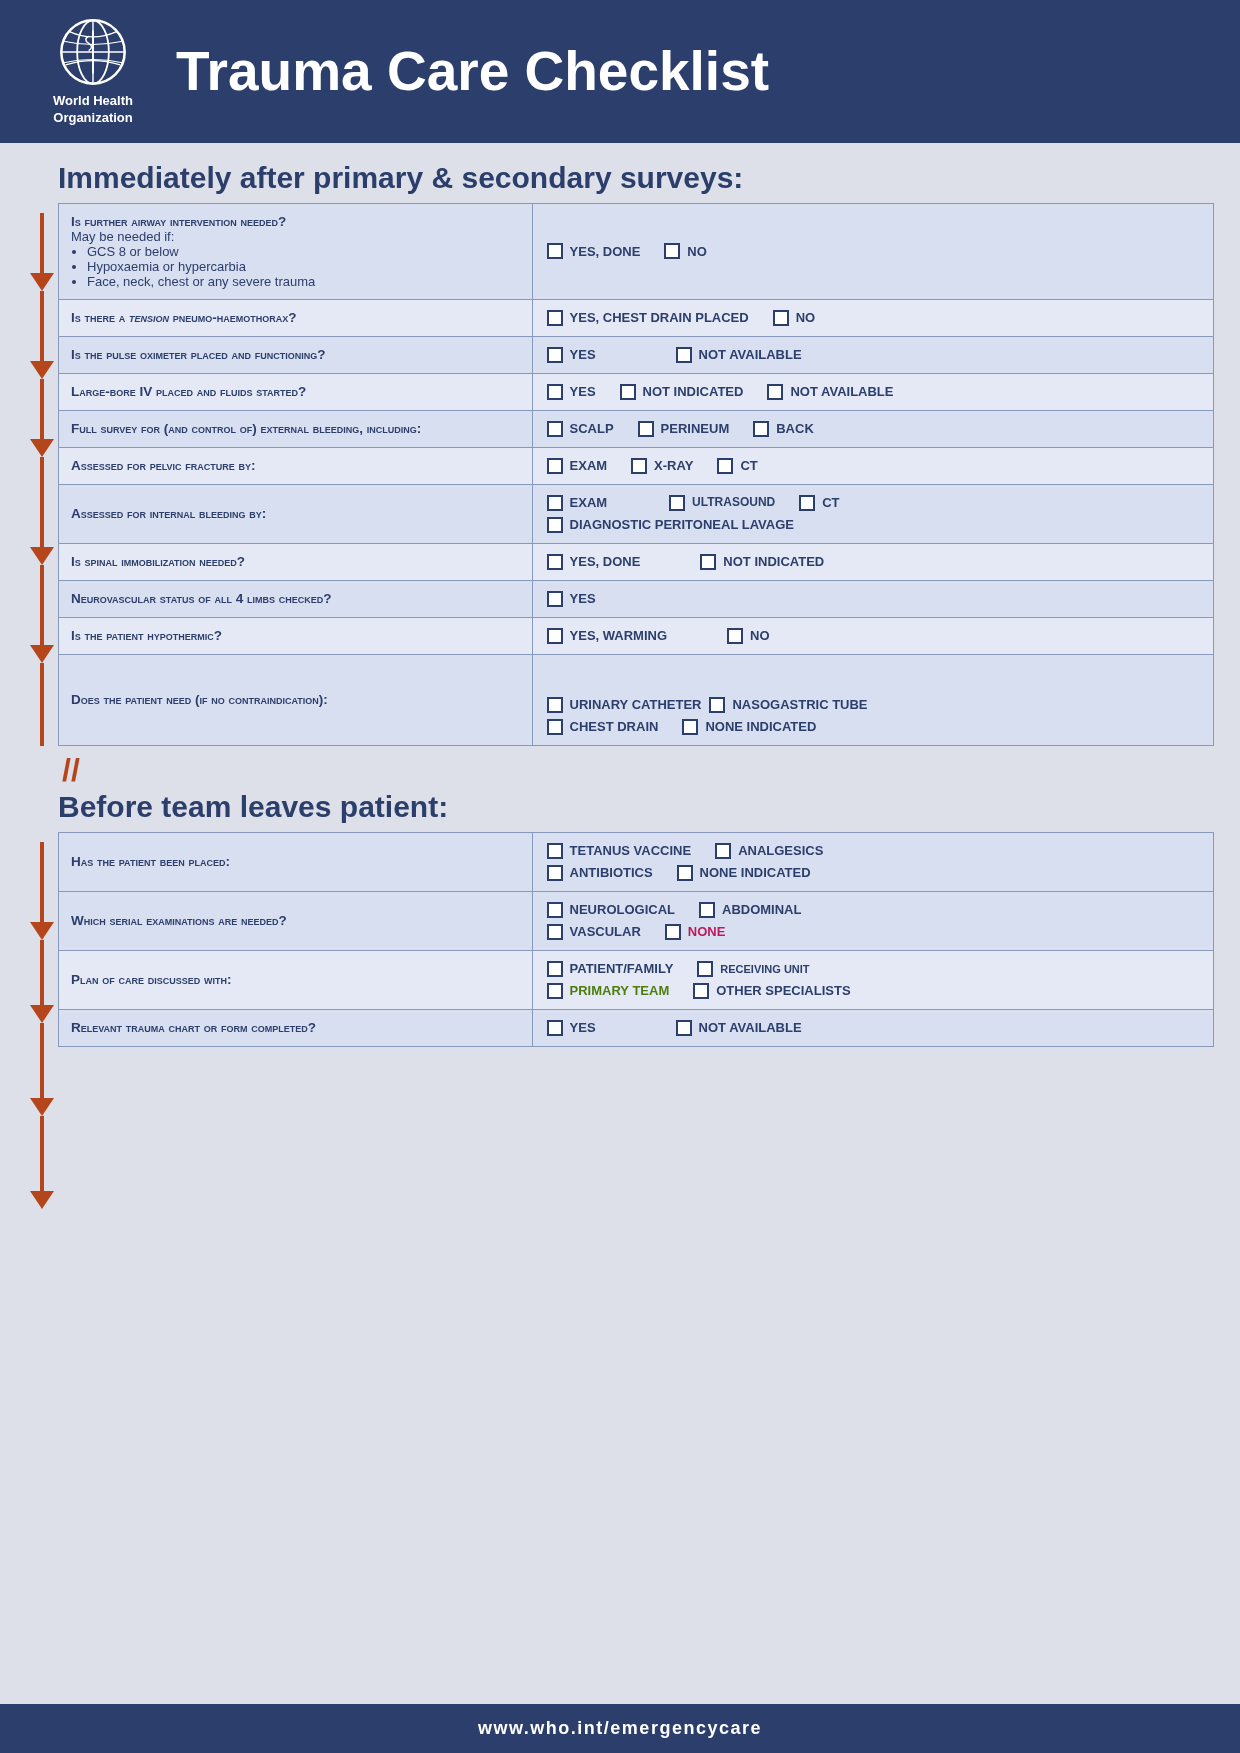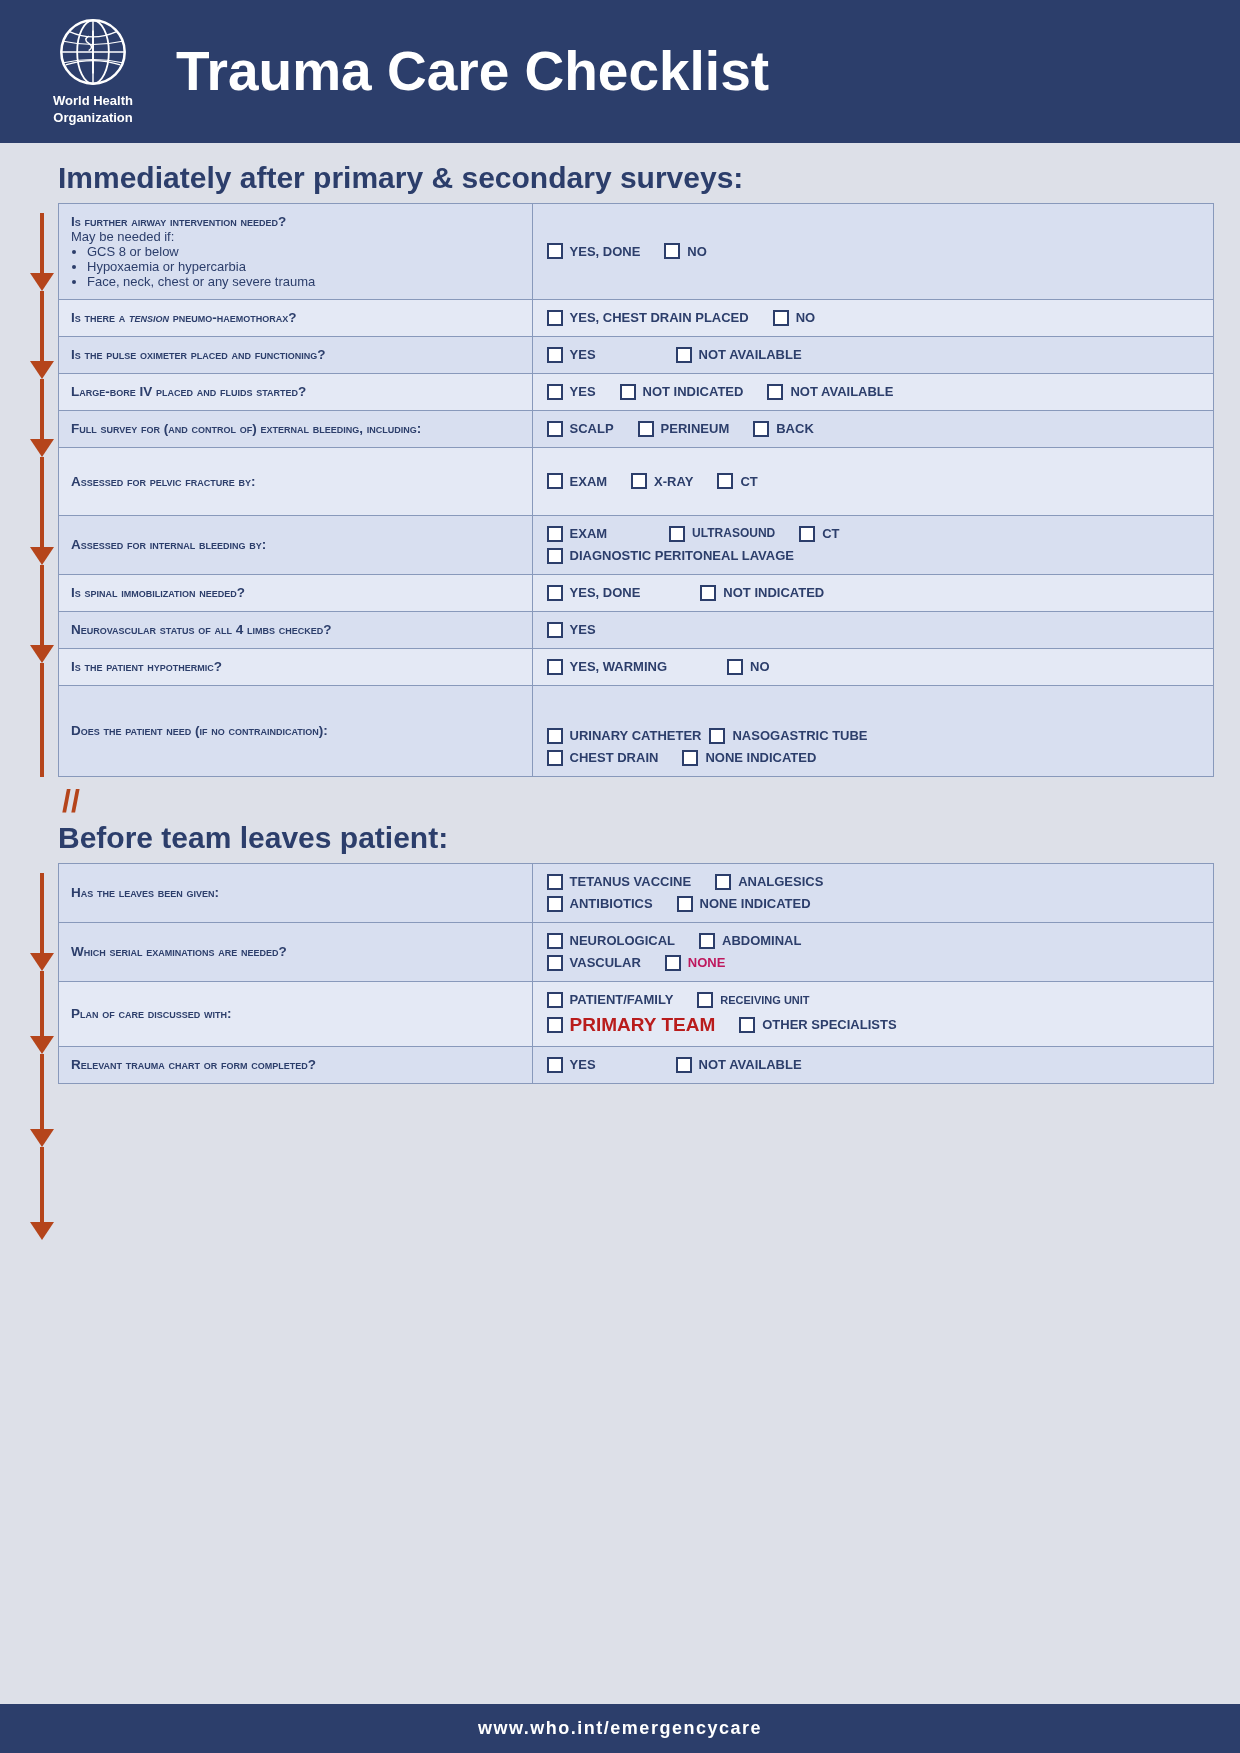--- a/index.html
+++ b/index.html
@@ -160,7 +160,7 @@
             </td>
           </tr>
           <tr>
-            <td style="border:1.5px solid #8899bb;padding:26px 12px;background:#e4e9f5;color:#2c3e6b;font-size:13.5px;font-weight:bold;font-variant:small-caps;">
+            <td style="border:1.5px solid #8899bb;padding:10px 12px;background:#e4e9f5;color:#2c3e6b;font-size:13.5px;font-weight:bold;font-variant:small-caps;">
               Assessed for pelvic fracture by:
             </td>
             <td style="border:1.5px solid #8899bb;padding:10px 14px;background:#e4e9f5;vertical-align:middle;">

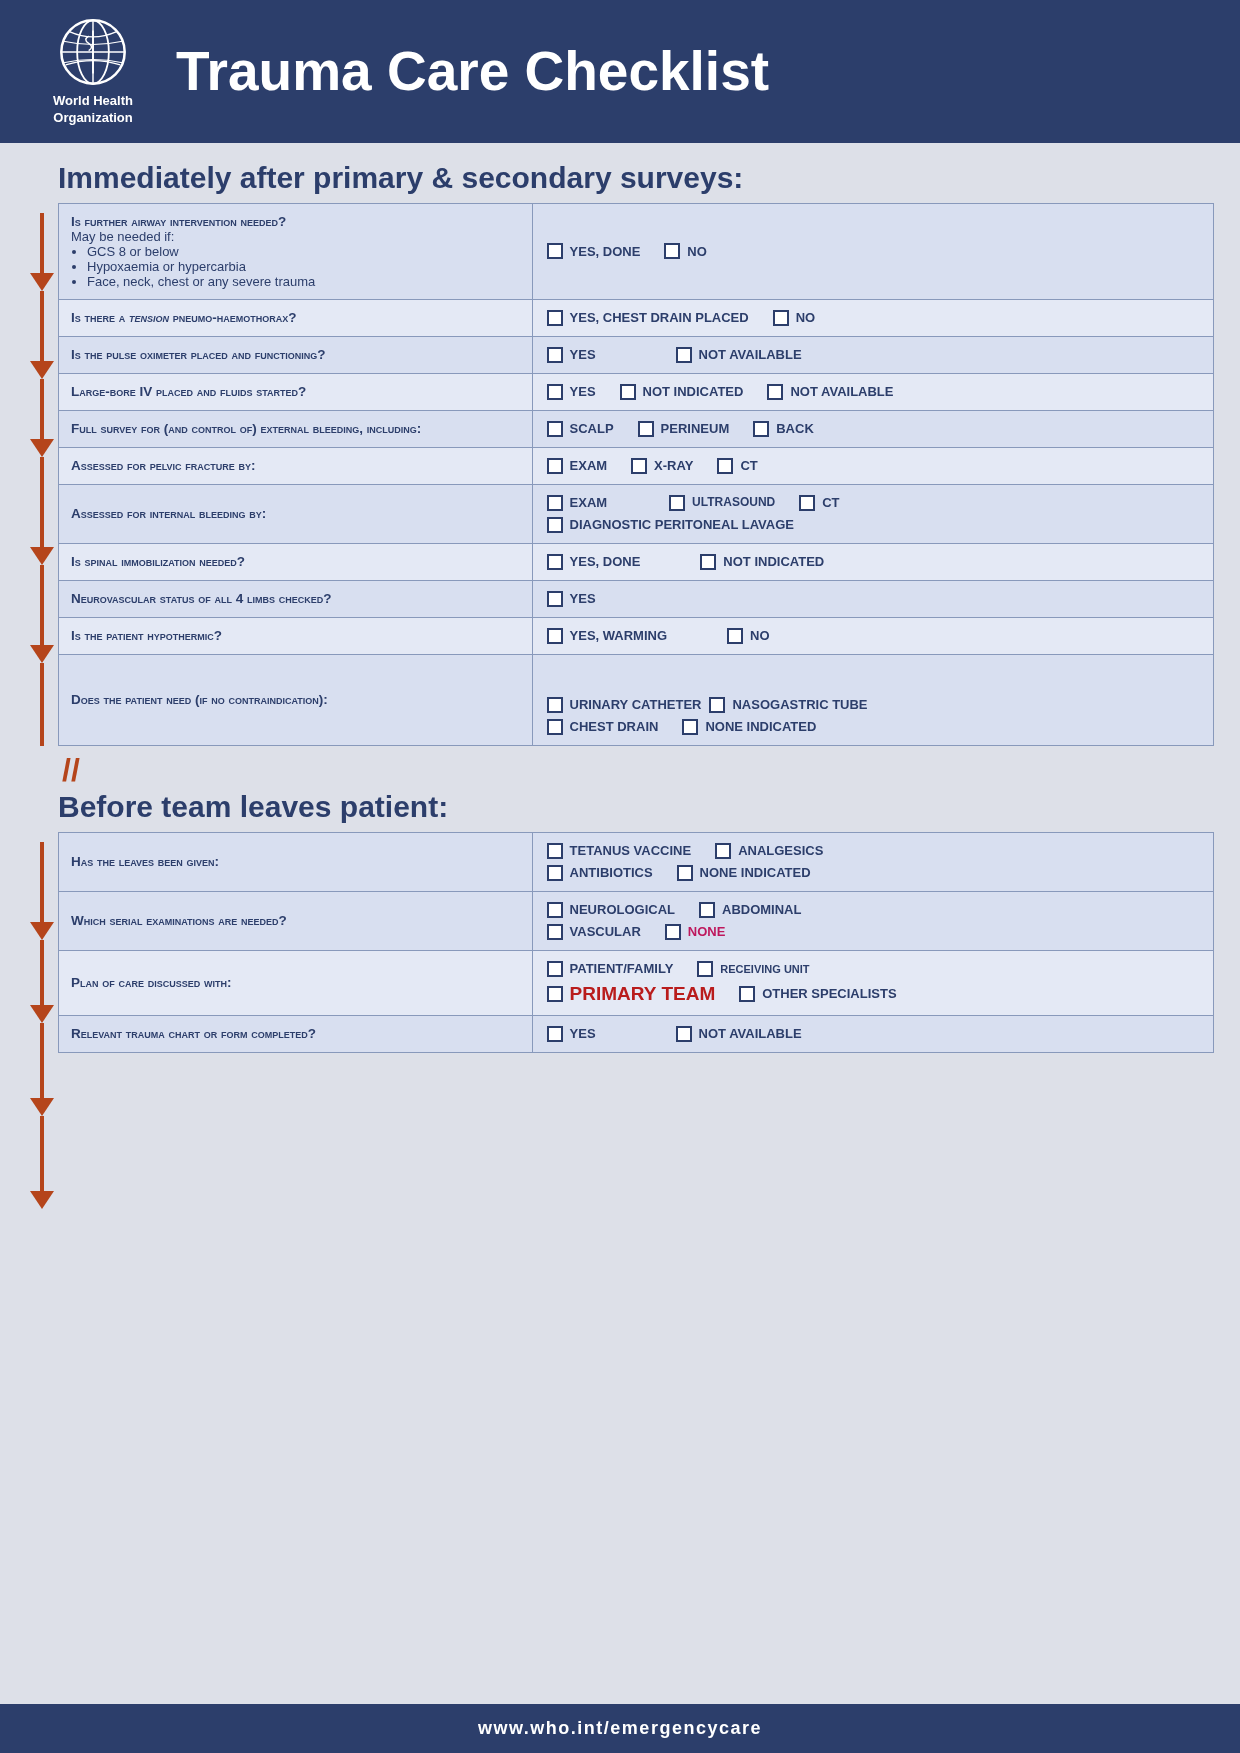--- a/index.html
+++ b/index.html
@@ -295,7 +295,7 @@
           <tbody>
           <tr>
             <td style="width:41%;border:1.5px solid #8899bb;padding:10px 12px;background:#d8dff0;color:#2c3e6b;font-size:13.5px;font-weight:bold;font-variant:small-caps;vertical-align:middle;">
-              Has the leaves been given:
+              Has the patient been placed:
             </td>
             <td style="border:1.5px solid #8899bb;padding:10px 14px;background:#d8dff0;vertical-align:middle;">
               <div style="display:flex;align-items:center;gap:24px;flex-wrap:wrap;margin-bottom:6px;">

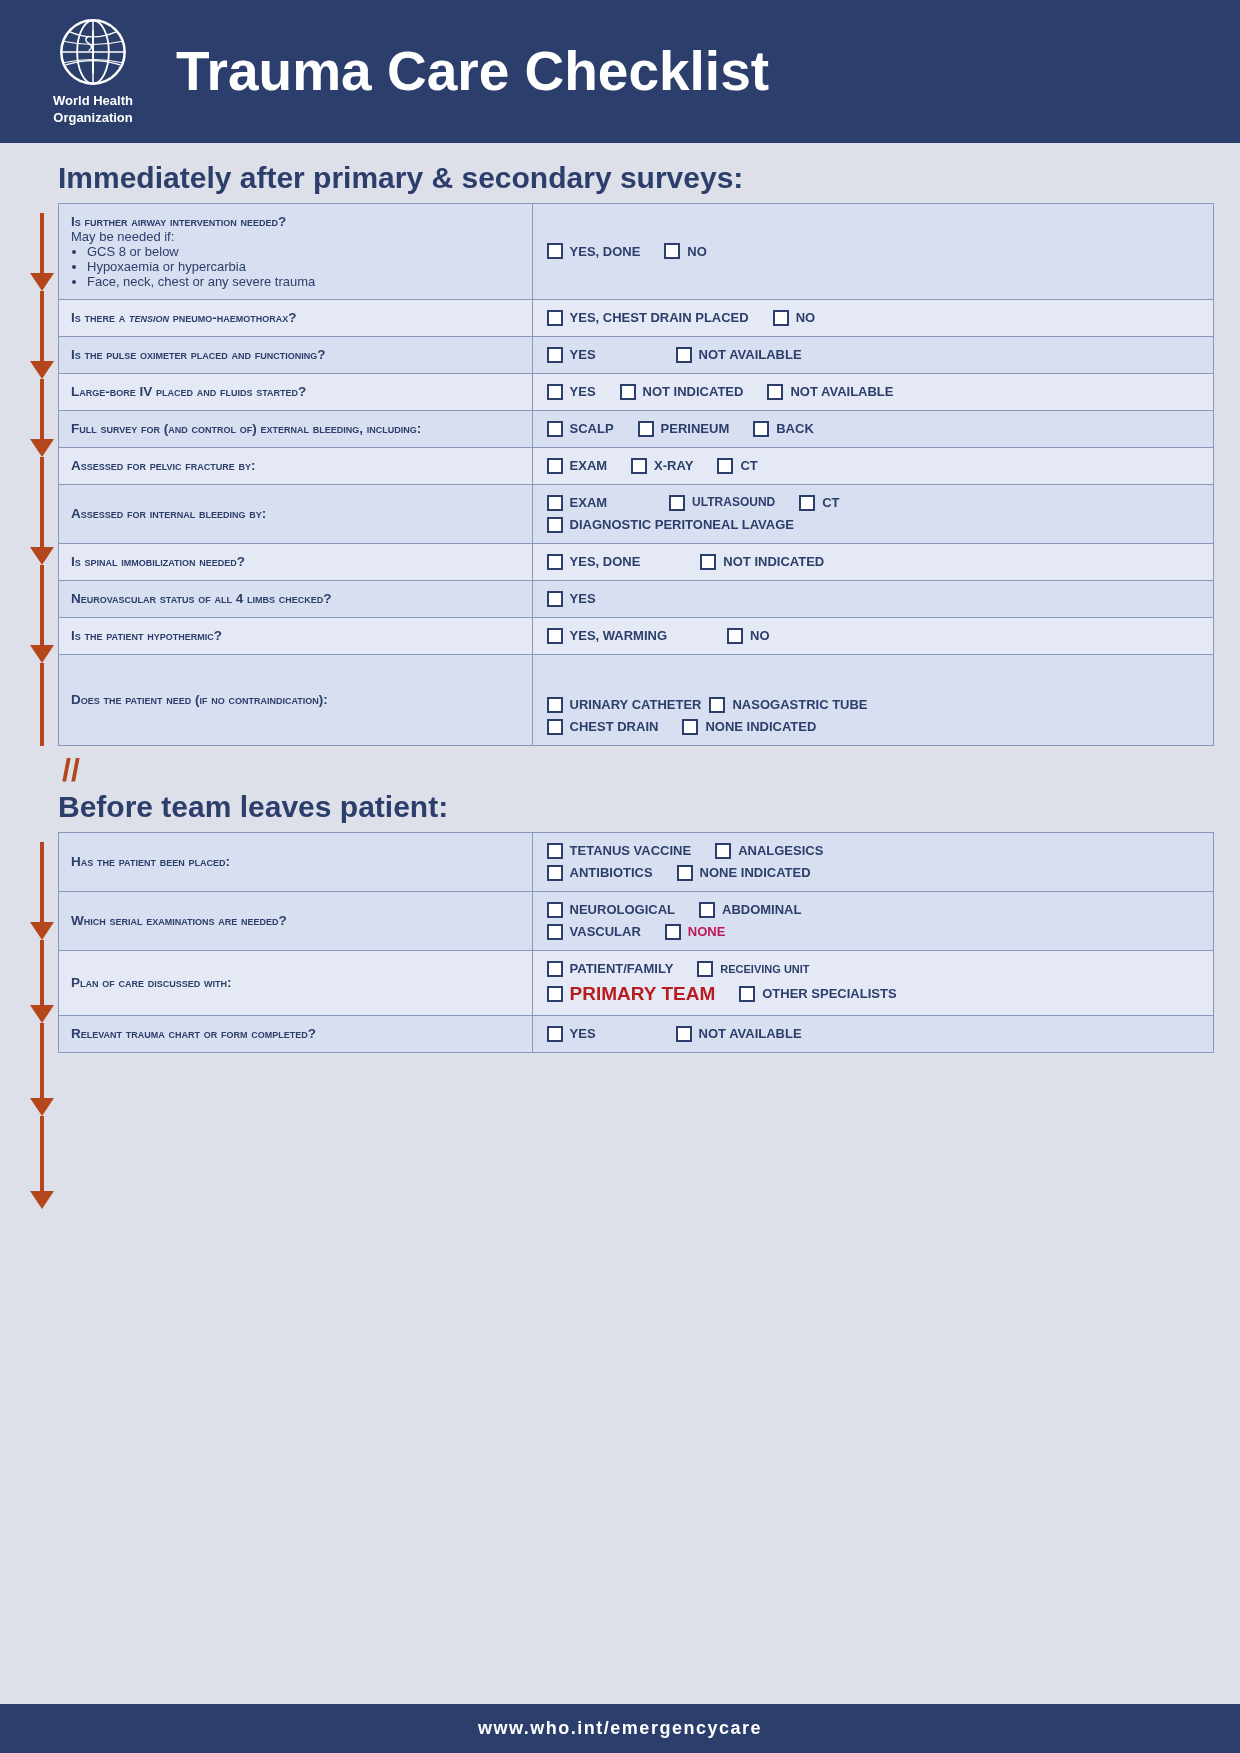--- a/index.html
+++ b/index.html
@@ -353,7 +353,7 @@
                 </label>
               </div>
               <div style="display:flex;align-items:center;gap:24px;flex-wrap:wrap;">
-                <label style="display:flex;align-items:center;gap:7px;font-weight:bold;font-size:19px;color:#b91c1c;cursor:pointer;">
+                <label style="display:flex;align-items:center;gap:7px;font-weight:bold;font-size:13px;color:#4d7c0f;cursor:pointer;">
                   <span style="width:16px;height:16px;border:2.5px solid #2c3e6b;background:white;display:inline-block;flex-shrink:0;"></span>PRIMARY TEAM
                 </label>
                 <label style="display:flex;align-items:center;gap:7px;font-weight:bold;font-size:13px;color:#2c3e6b;cursor:pointer;">

